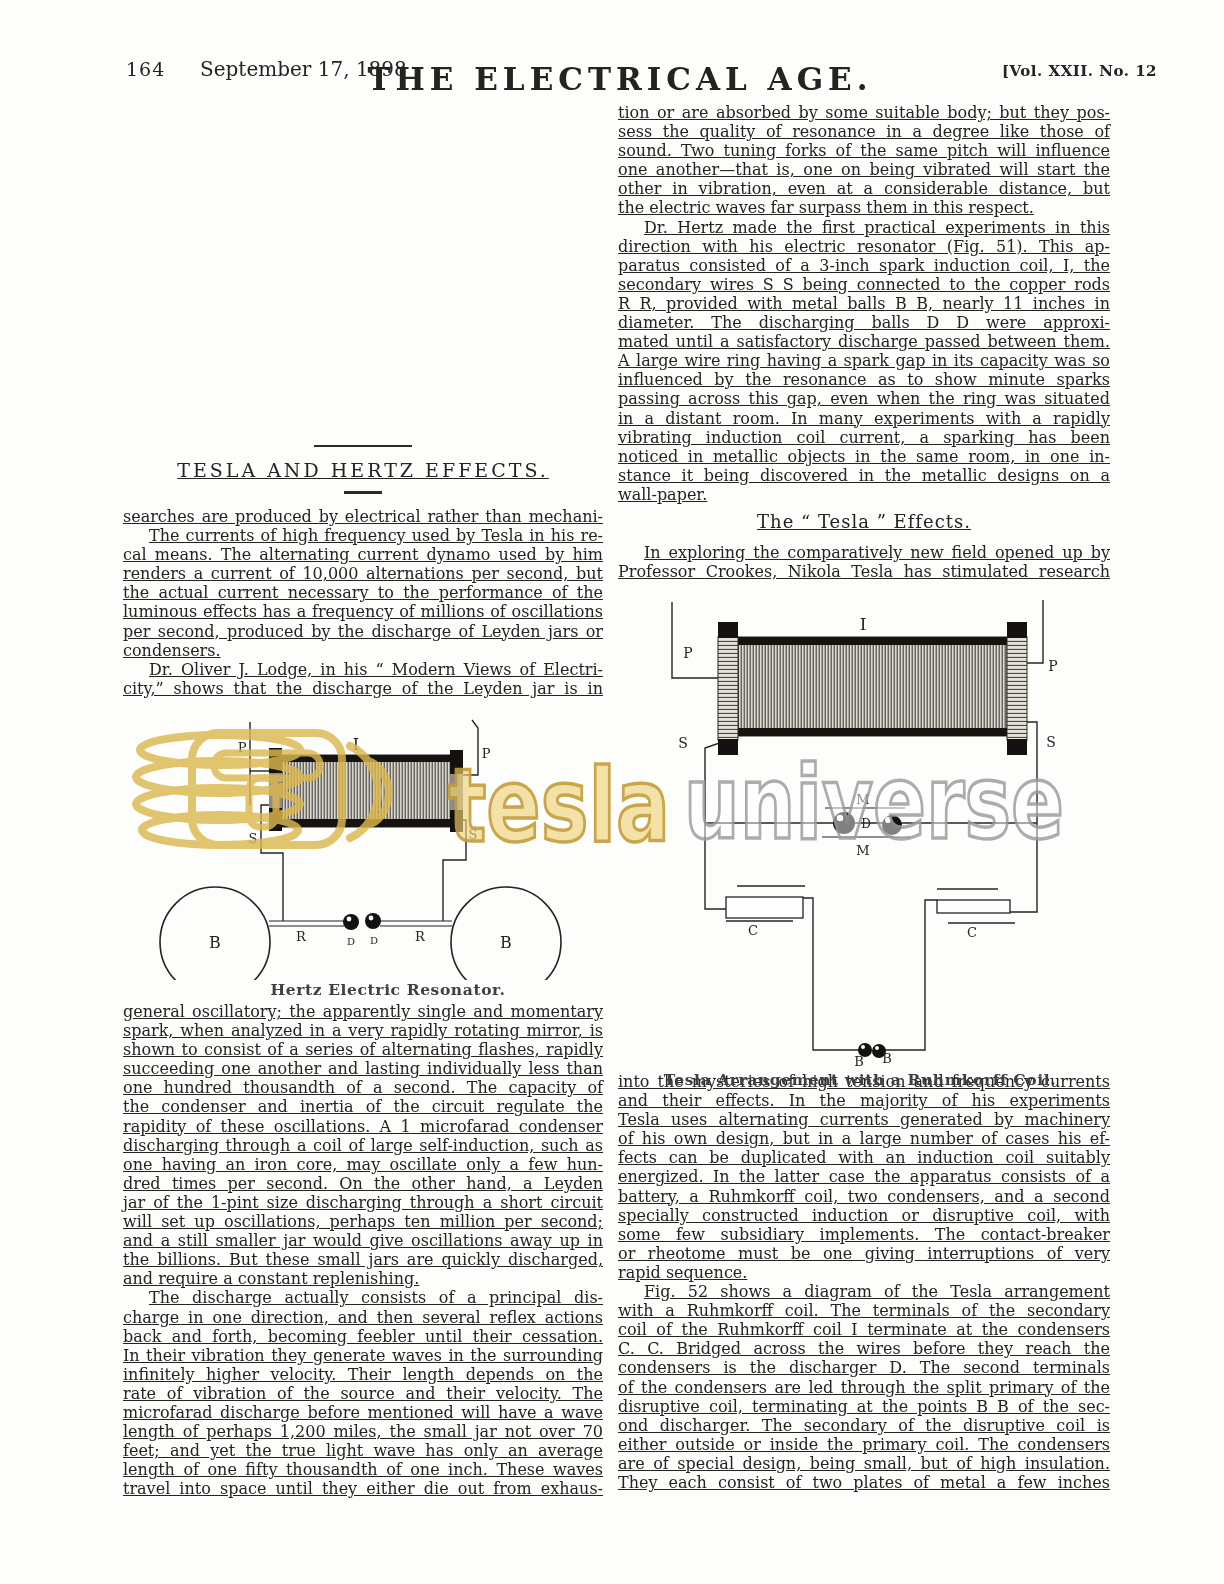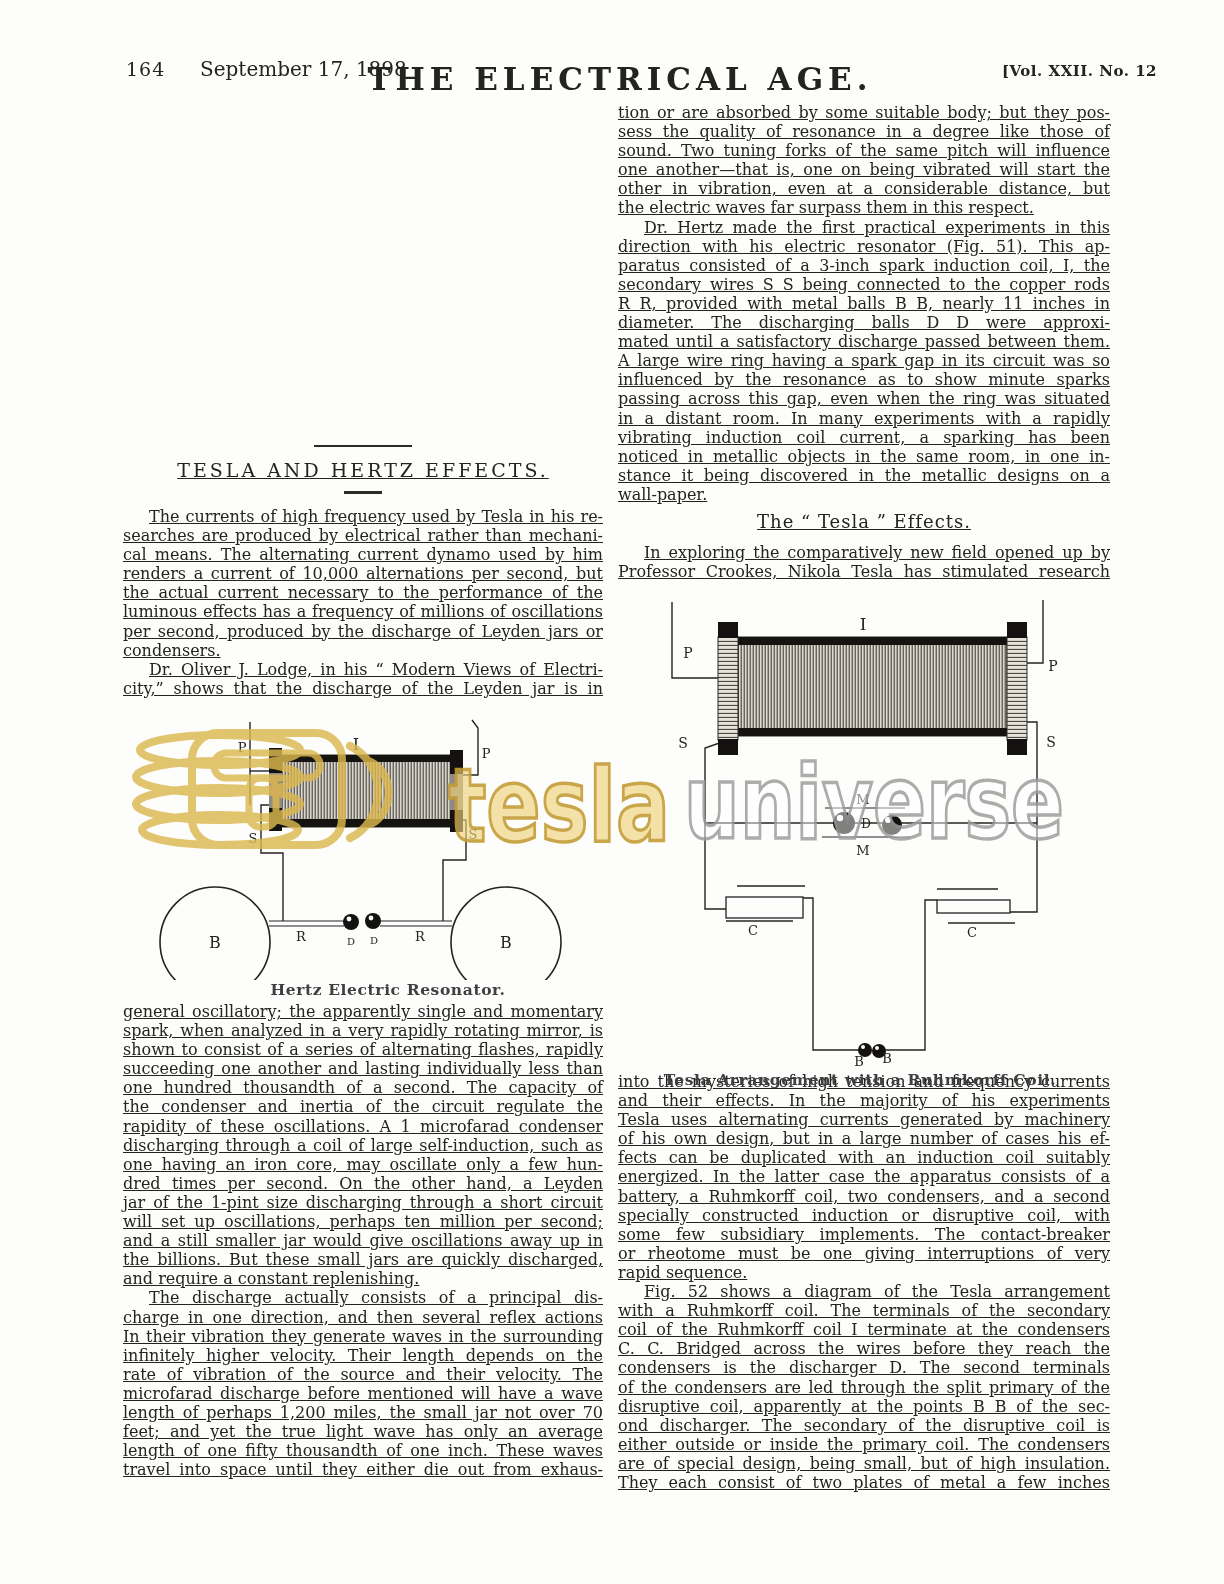--- a/index.html
+++ b/index.html
@@ -132,7 +132,7 @@
           <div class="tline">R R, provided with metal balls B B, nearly 11 inches in</div>
           <div class="tline">diameter.  The discharging balls D D were approxi-</div>
           <div class="tline">mated until a satisfactory discharge passed between them.</div>
-          <div class="tline">A large wire ring having a spark gap in its circuit was so</div>
+          <div class="tline">A large wire ring having a spark gap in its capacity was so</div>
           <div class="tline">influenced by the resonance as to show minute sparks</div>
           <div class="tline">passing across this gap, even when the ring was situated</div>
           <div class="tline">in a distant room.  In many experiments with a rapidly</div>

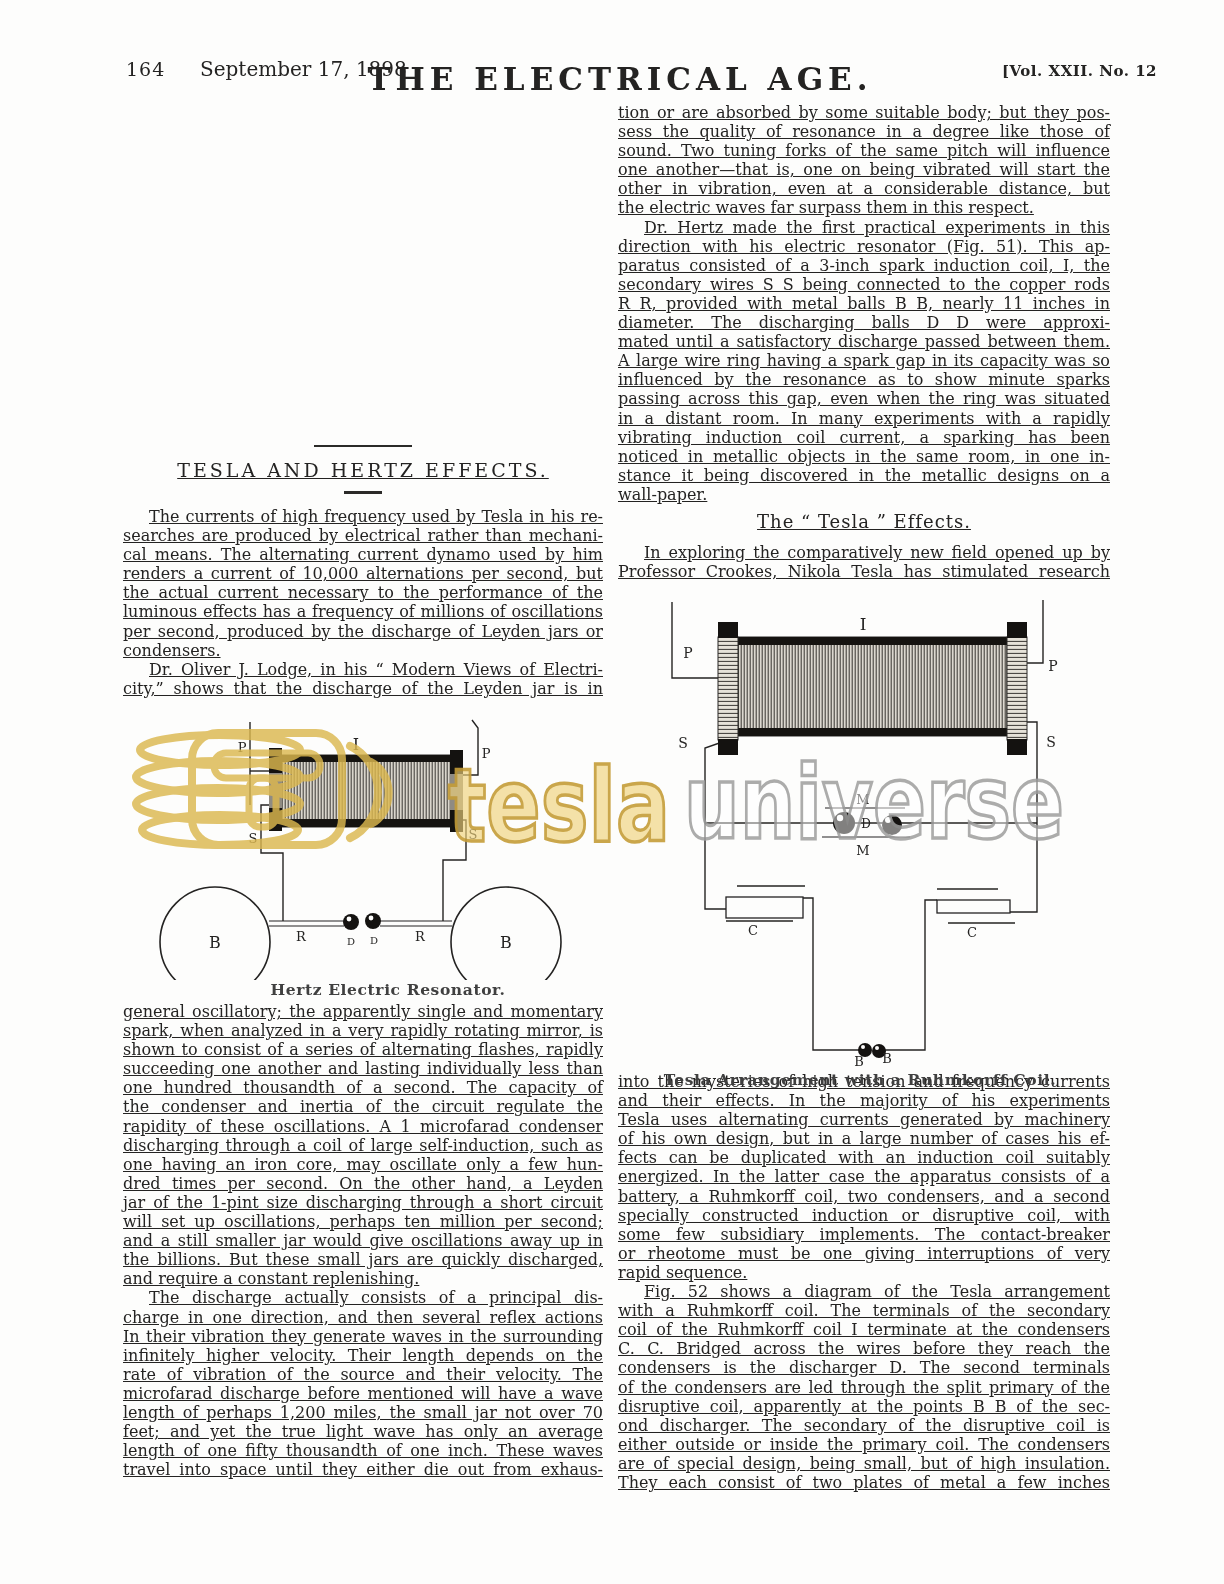--- a/index.html
+++ b/index.html
@@ -64,8 +64,8 @@
     <div class="rule-short"></div>
     <div>
         <div class="para">
+          <div class="tline">searches are produced by electrical rather than mechani-</div>
           <div class="tline first">The currents of high frequency used by Tesla in his re-</div>
-          <div class="tline">searches are produced by electrical rather than mechani-</div>
           <div class="tline">cal means.  The alternating current dynamo used by him</div>
           <div class="tline">renders a current of 10,000 alternations per second, but</div>
           <div class="tline">the actual current necessary to the performance of the</div>

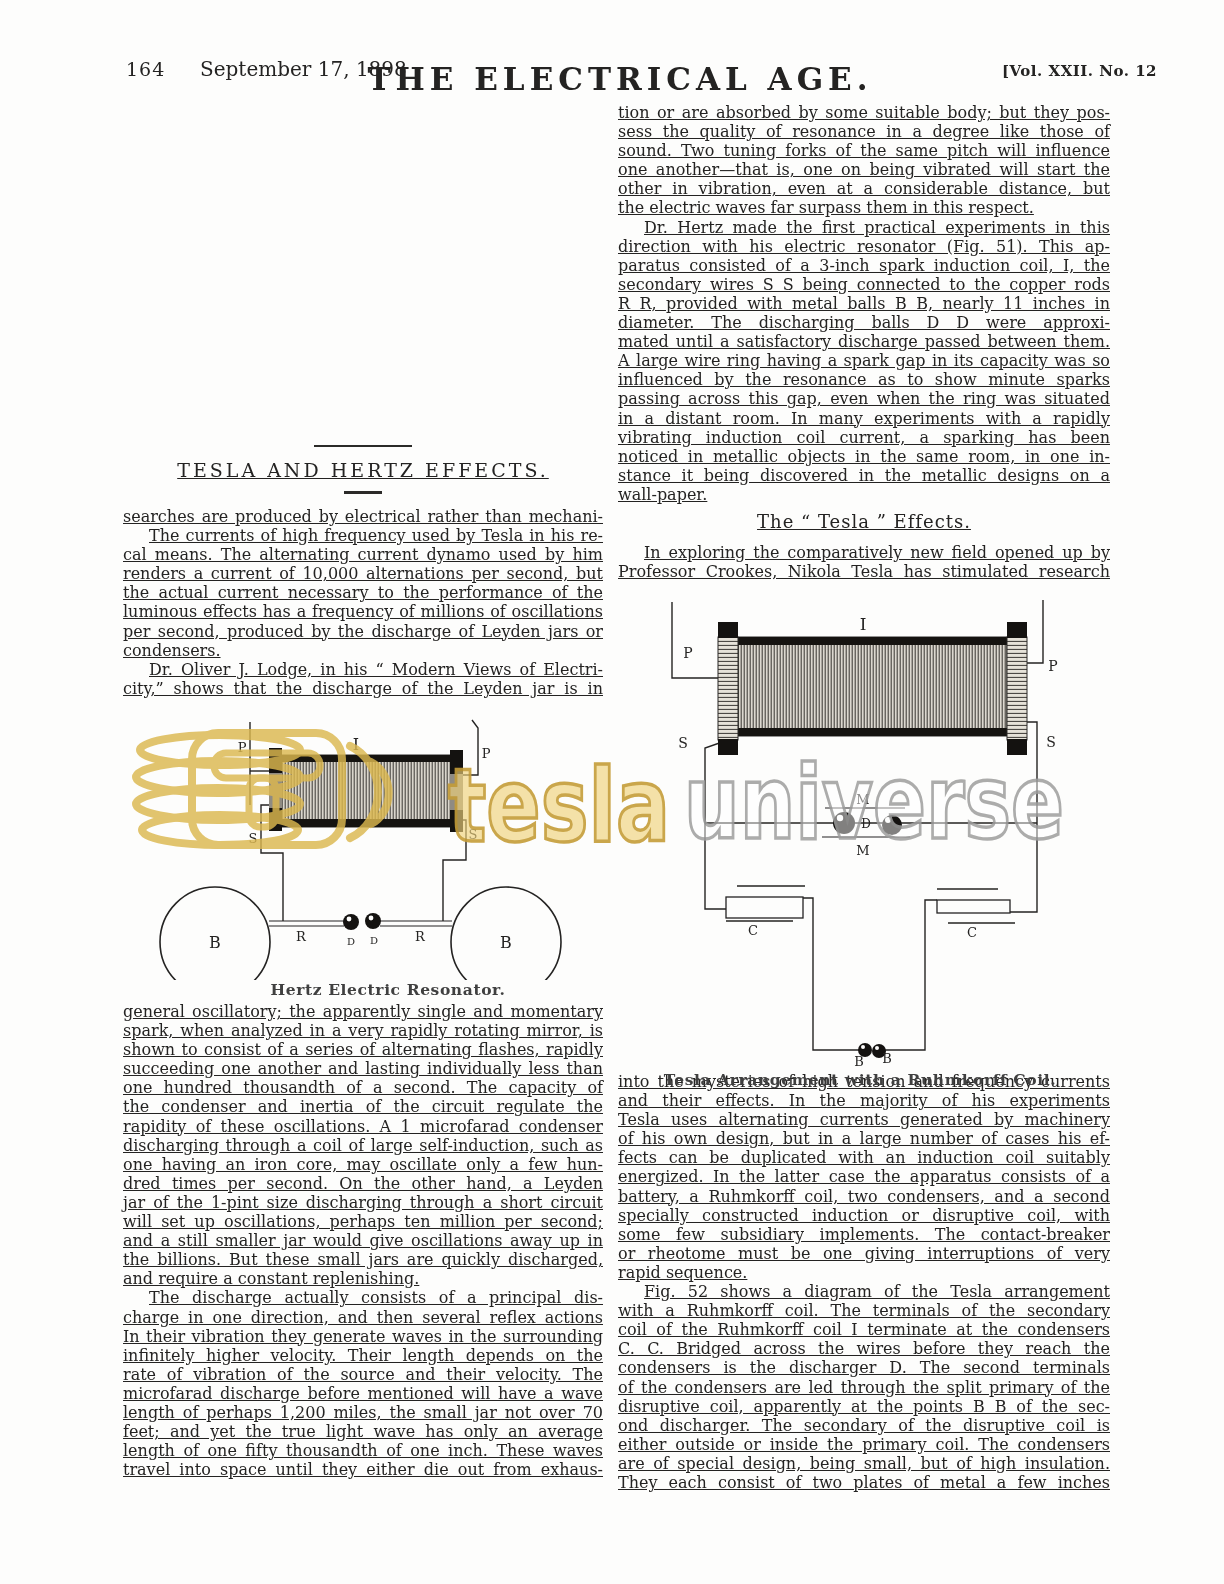--- a/index.html
+++ b/index.html
@@ -102,6 +102,7 @@
         <div class="para">
           <div class="tline first">The discharge actually consists of a principal dis-</div>
           <div class="tline">charge in one direction, and then several reflex actions</div>
+          <div class="tline">back and forth, becoming feebler until their cessation.</div>
           <div class="tline">In their vibration they generate waves in the surrounding</div>
           <div class="tline">infinitely higher velocity.  Their length depends on the</div>
           <div class="tline">rate of vibration of the source and their velocity.  The</div>

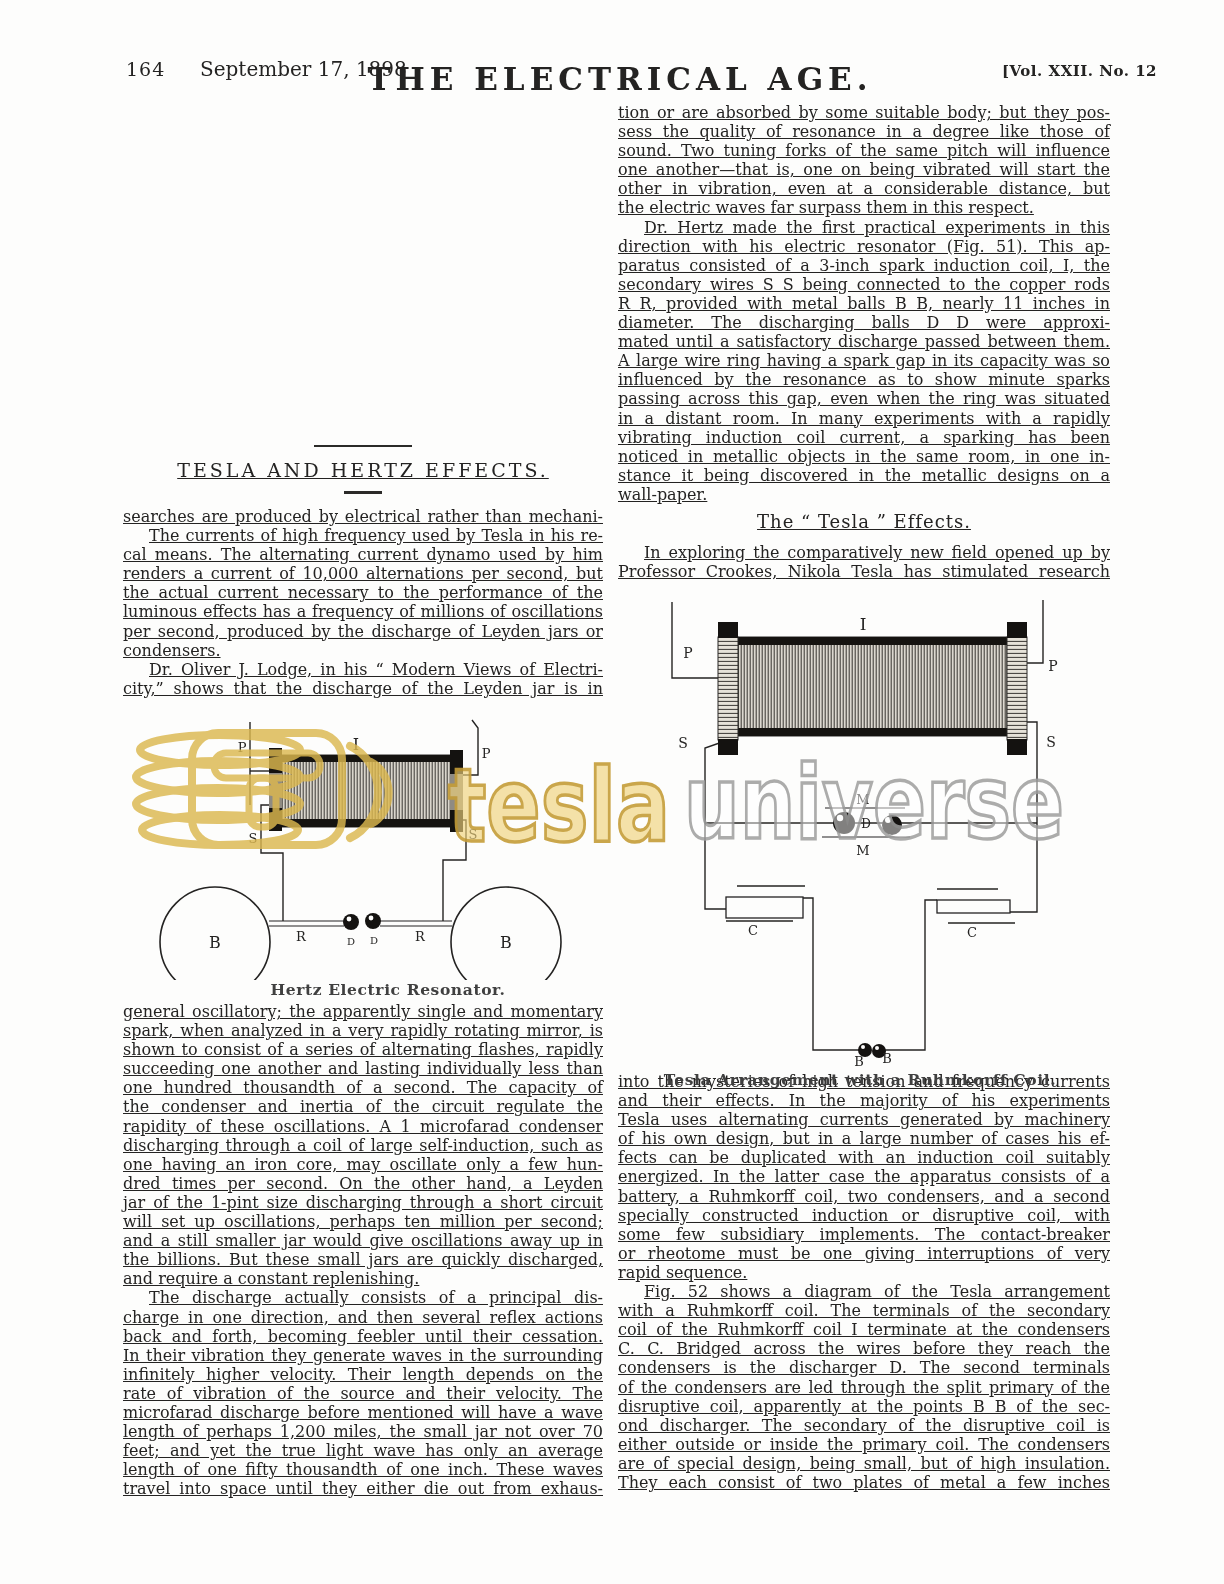--- a/index.html
+++ b/index.html
@@ -174,7 +174,7 @@
           <div class="tline">C. C.  Bridged across the wires before they reach the</div>
           <div class="tline">condensers is the discharger D.  The second terminals</div>
           <div class="tline">of the condensers are led through the split primary of the</div>
-          <div class="tline">disruptive coil, apparently at the points B B of the sec-</div>
+          <div class="tline">disruptive coil, terminating at the points B B of the sec-</div>
           <div class="tline">ond discharger.  The secondary of the disruptive coil is</div>
           <div class="tline">either outside or inside the primary coil.  The condensers</div>
           <div class="tline">are of special design, being small, but of high insulation.</div>

